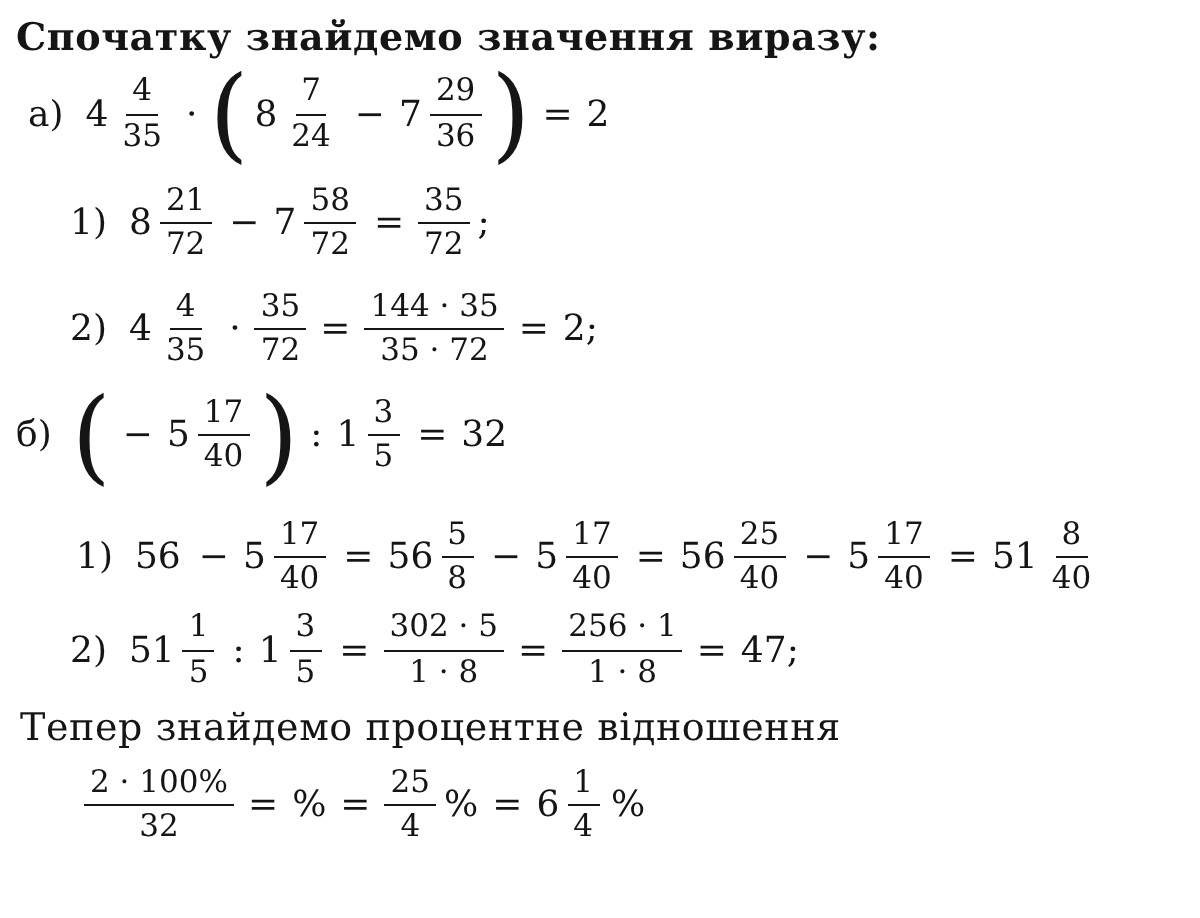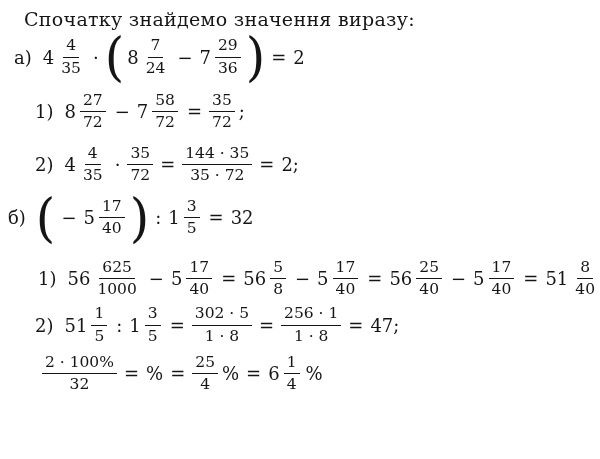--- a/index.html
+++ b/index.html
@@ -71,7 +71,7 @@
     font-weight: normal;
   }
   
-  .r-intro-heading   { margin: 4px 0 2px 24px; }
+  .r-intro-heading   { margin: 4px 0 2px 8px; font-weight: bold; }
   .r-line-a          { margin: 2px 0 0 14px; }
   .r-line-a-step1    { margin: 9px 0 0 35px; }
   .r-line-a-step2    { margin: 11px 0 0 35px; }

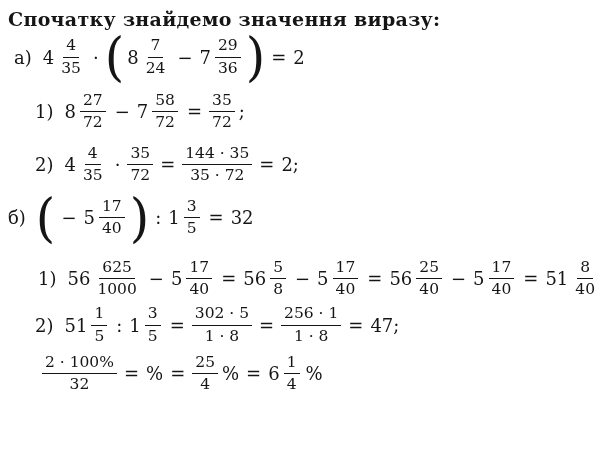--- a/index.html
+++ b/index.html
@@ -121,7 +121,7 @@
       <span class="mixed">
         <span class="whole">8</span>
         <span class="frac">
-          <span class="num">27</span>
+          <span class="num">21</span>
           <span class="den">72</span>
         </span>
       </span>

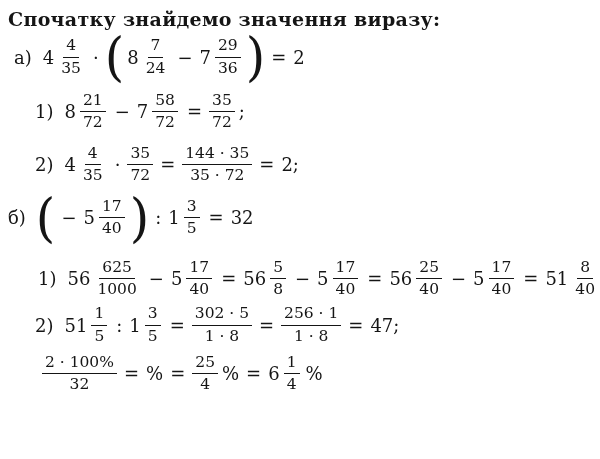--- a/index.html
+++ b/index.html
@@ -189,10 +189,6 @@
       <span class="label">1)</span>
       <span class="mixed">
         <span class="whole">56</span>
-        <span class="frac">
-          <span class="num">625</span>
-          <span class="den">1000</span>
-        </span>
       </span>
       <span class="tok op">−</span>
       <span class="mixed">

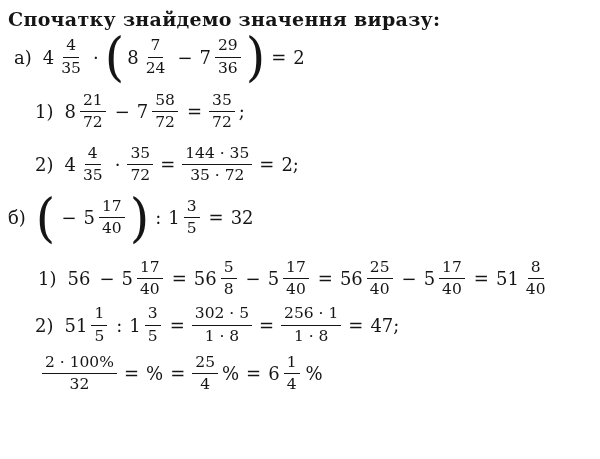--- a/index.html
+++ b/index.html
@@ -269,6 +269,7 @@
       <span class="tok op">=</span>
       <span class="tok">47;</span>
     </div>
+    <div class="row text-row r-percent-heading">Тепер знайдемо процентне відношення</div>
     <div class="row math-row r-percent-line">
       <span class="frac">
         <span class="num">2 · 100%</span>

